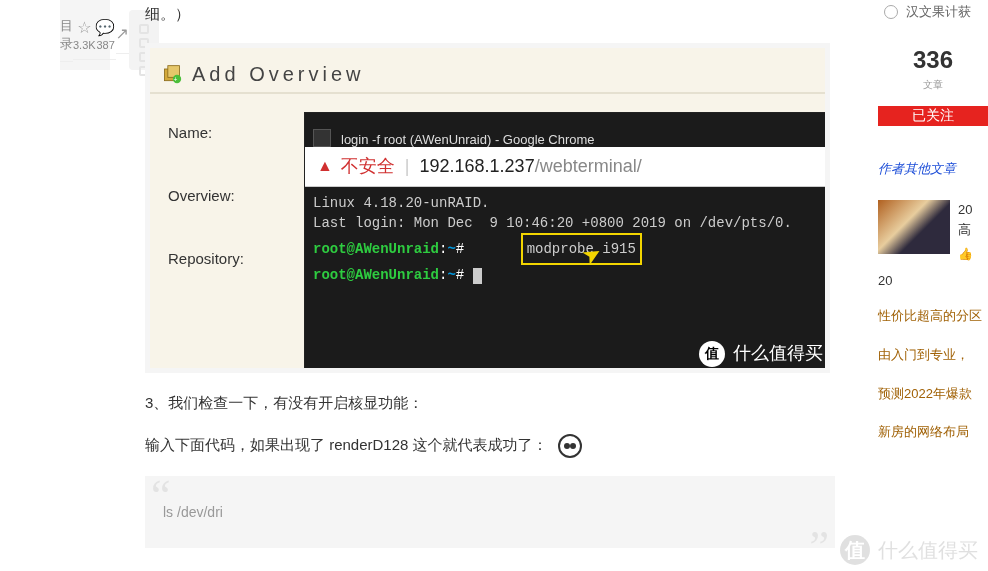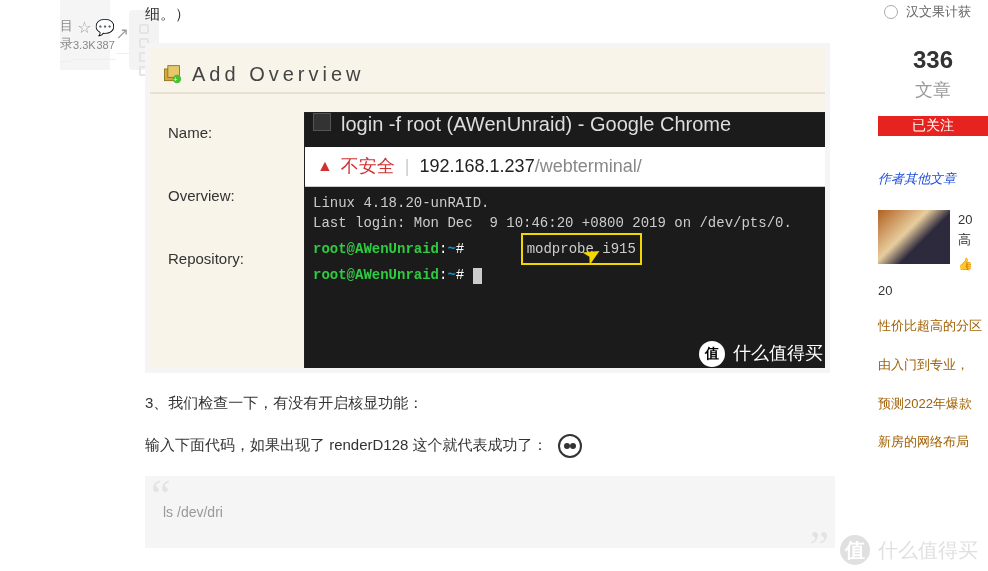--- a/index.html
+++ b/index.html
@@ -249,7 +249,7 @@
       margin-top: 22px;
     }
     .big-lab {
-      font-size: 18px;
+      font-size: 10px;
       color: #999;
       text-align: center;
       margin-top: 4px;

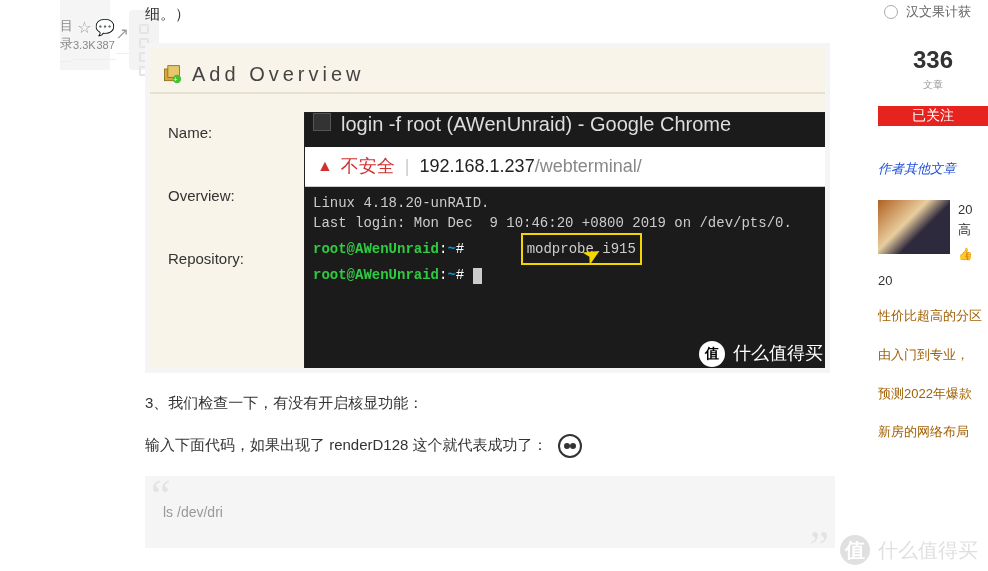--- a/index.html
+++ b/index.html
@@ -114,9 +114,9 @@
       height: 34px;
       background: #1b1b1b;
       color: #ddd;
-      font-size: 20px;
-      display: flex;
-      align-items: flex-start;
+      font-size: 13px;
+      display: flex;
+      align-items: flex-end;
       padding: 0 8px;
     }
     .chrome-tab-icon {

